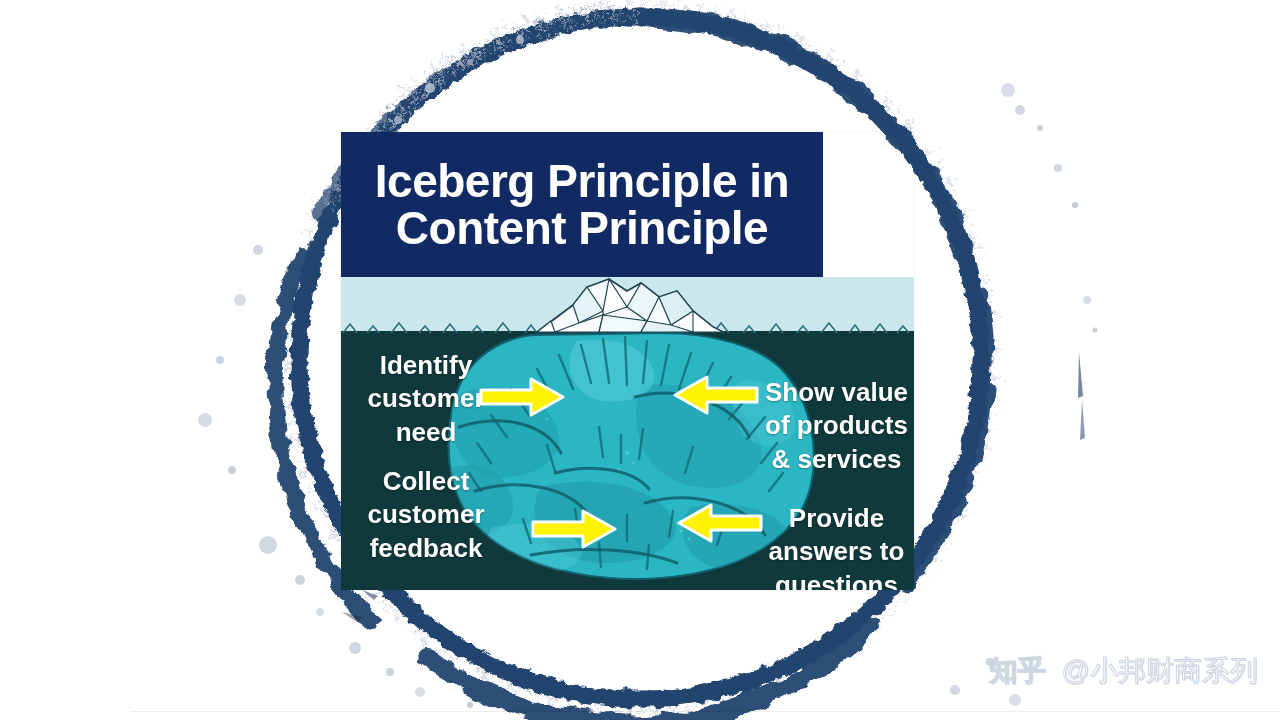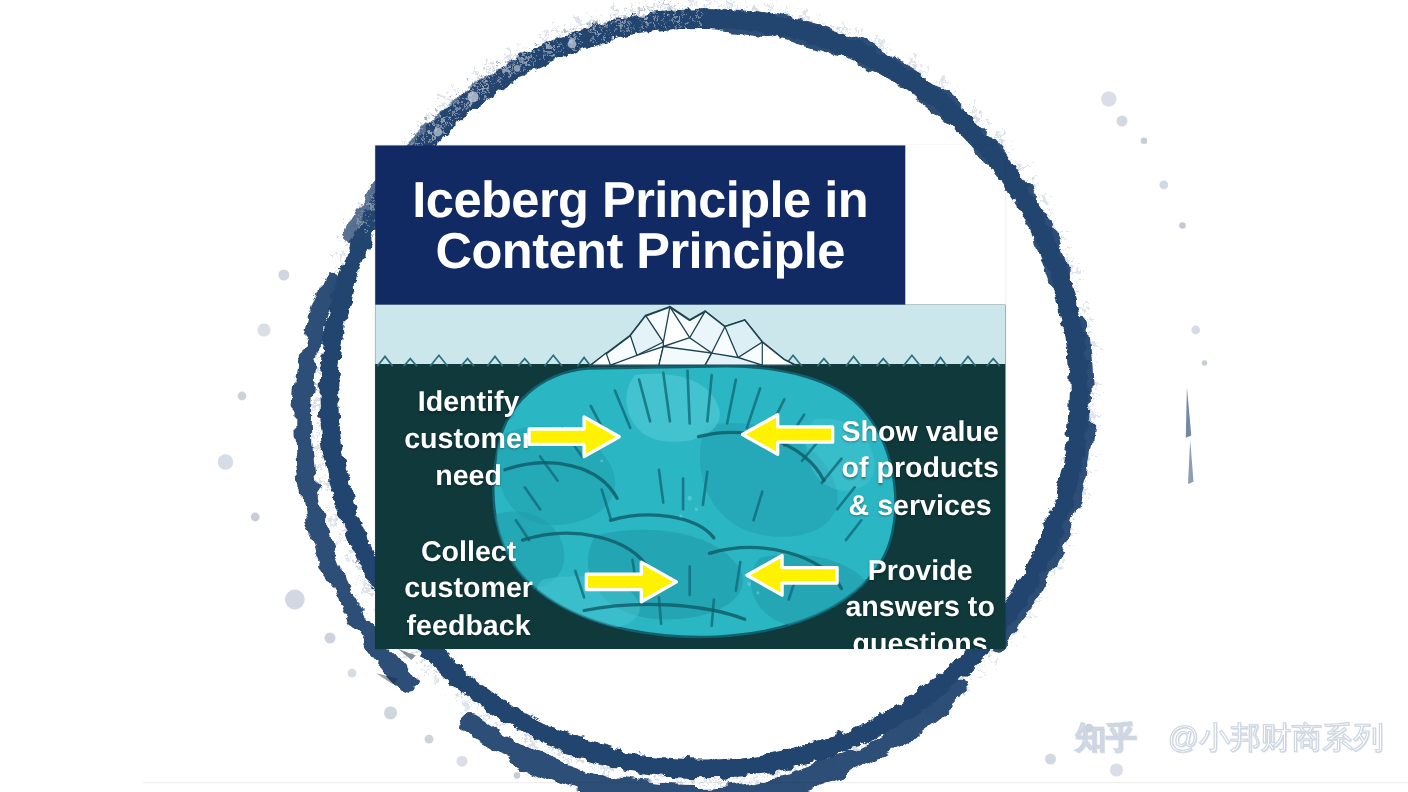--- a/index.html
+++ b/index.html
@@ -120,7 +120,7 @@
   .callout.right { text-align: center; margin-top: 29px; }
 
   #callout-identify  { left: 10px;  top: 72px;  width: 150px; }
-  #callout-collect   { left: 10px;  top: 208px; width: 150px; }
+  #callout-collect   { left: 10px;  top: 188px; width: 150px; }
   #callout-showvalue { right: 6px;  top: 70px;  width: 165px; }
   #callout-provide   { right: 6px;  top: 196px; width: 165px; }
 

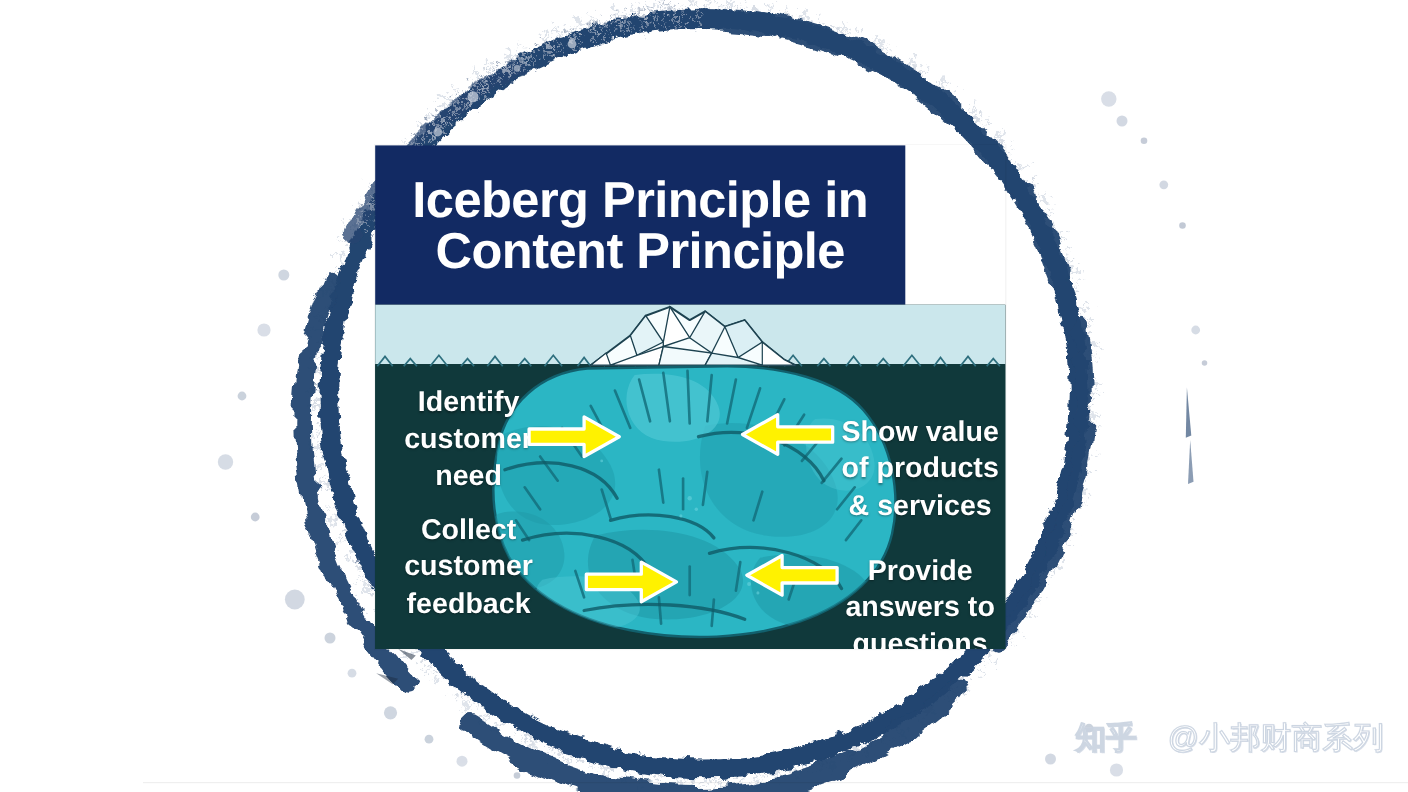--- a/index.html
+++ b/index.html
@@ -140,7 +140,7 @@
     bottom: 30px;
     display: flex;
     align-items: center;
-    gap: 28px;
+    gap: 16px;
     z-index: 20;
   }
   #wm-logo, #wm-handle {

